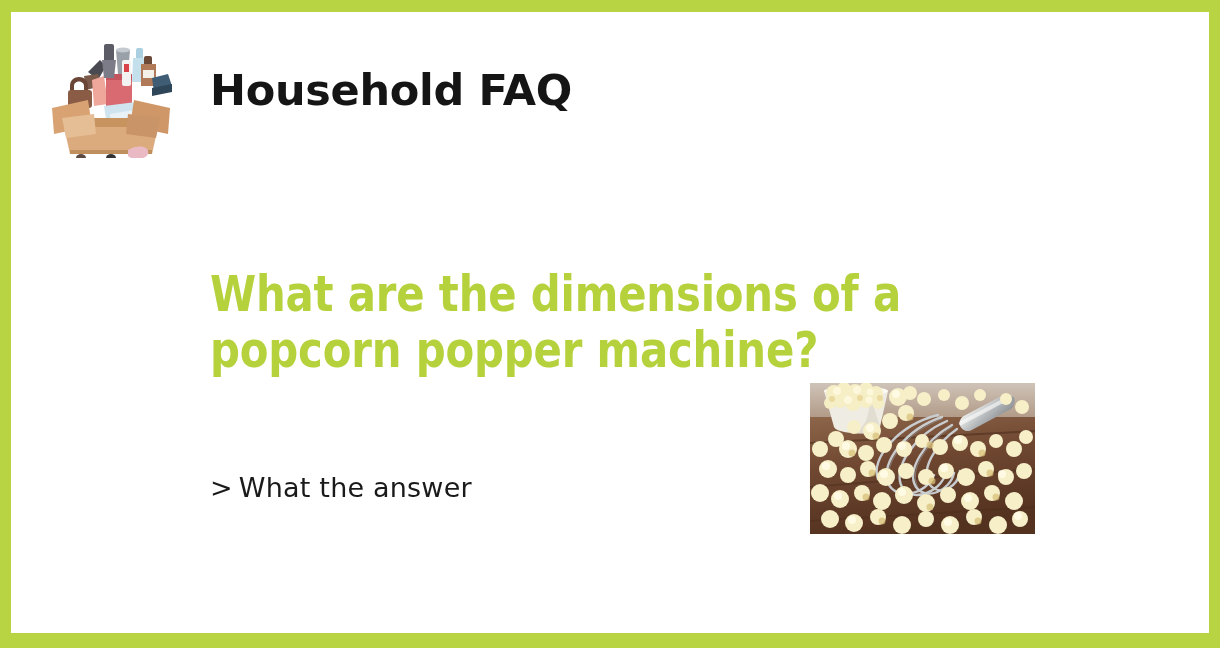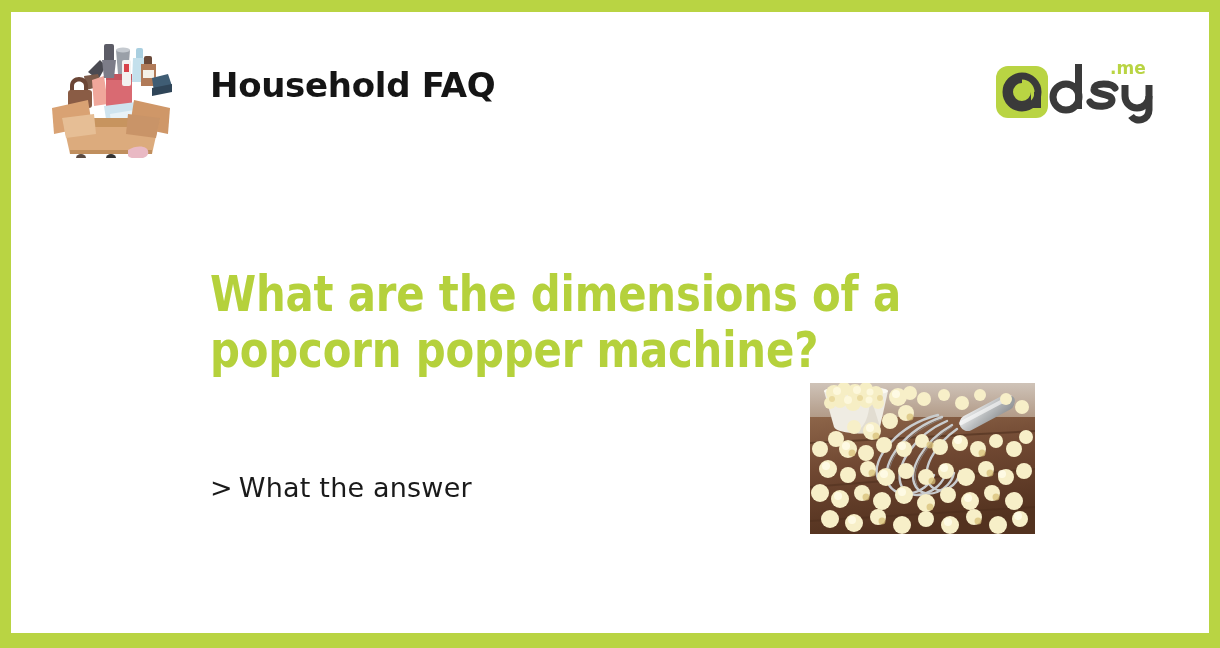--- a/index.html
+++ b/index.html
@@ -54,7 +54,7 @@
     left: 199px;
     top: 53px;
     font-family: "DejaVu Sans", sans-serif;
-    font-size: 34px;
+    font-size: 43px;
     font-weight: 700;
     letter-spacing: -0.3px;
     color: #151515;

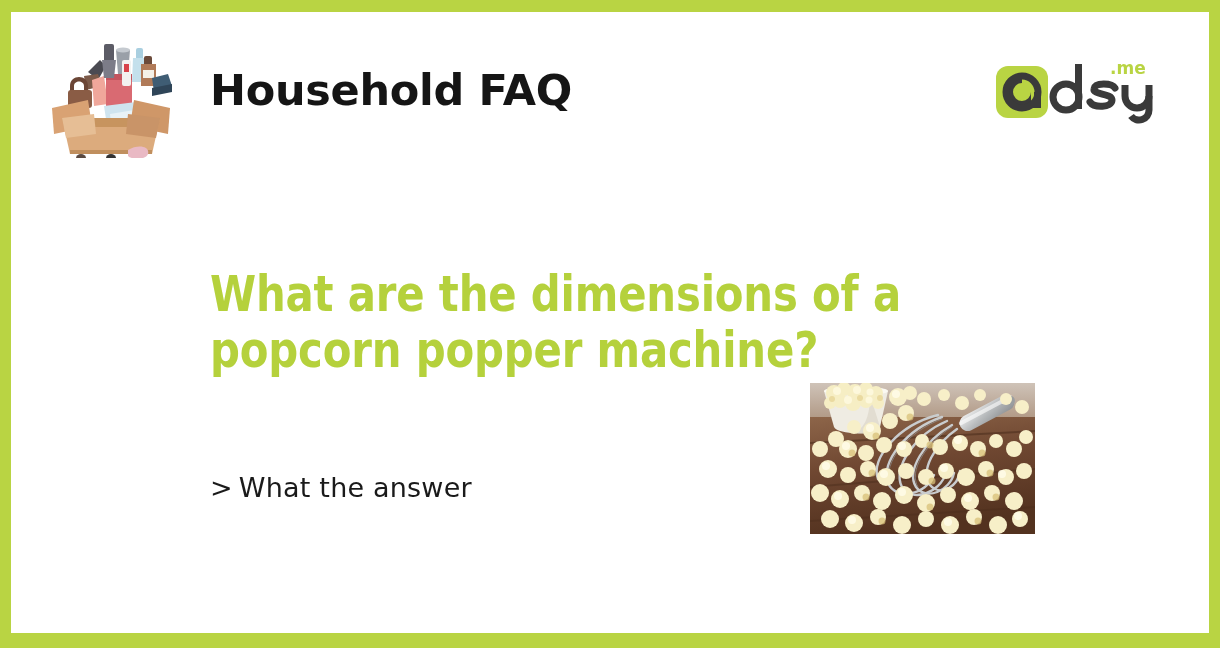--- a/index.html
+++ b/index.html
@@ -189,26 +189,6 @@
 
       <div class="site-title">Household FAQ</div>
 
-      <div class="logo">
-        <svg width="160" height="78" viewBox="0 0 160 78" xmlns="http://www.w3.org/2000/svg">
-
-          <rect x="0" y="14" width="52" height="52" rx="12" fill="#b9d443"></rect>
-
-          <path d="M26 24 a16 16 0 1 0 16 16 l0 16 -7 0 0 -16 a9 9 0 1 1 -9 -9 z" fill="#3a3a3a"></path>
-          <circle cx="26" cy="40" r="16" fill="none" stroke="#3a3a3a" stroke-width="7"></circle>
-          <path d="M38 40 h7 v16 h-7 z" fill="#3a3a3a"></path>
-
-          <circle cx="70" cy="45" r="13" fill="none" stroke="#3a3a3a" stroke-width="7"></circle>
-          <rect x="79" y="12" width="7" height="45" fill="#3a3a3a"></rect>
-
-          <path d="M119 36 c-3 -5 -20 -6 -21 1 c-1 6 18 4 18 11 c0 8 -18 8 -22 2" fill="none" stroke="#3a3a3a" stroke-width="7" stroke-linecap="round"></path>
-
-          <path d="M129 33 v11 a12 12 0 0 0 24 0 v-11" fill="none" stroke="#3a3a3a" stroke-width="7"></path>
-          <path d="M153 44 v14 a10 10 0 0 1 -18 6" fill="none" stroke="#3a3a3a" stroke-width="7"></path>
-
-          <text x="114" y="22" font-family="DejaVu Sans, sans-serif" font-size="17" font-weight="700" fill="#b9d443">.me</text>
-        </svg>
-      </div>
     </div>
 
     <h1 class="headline">What are the dimensions of a popcorn popper machine?</h1>

